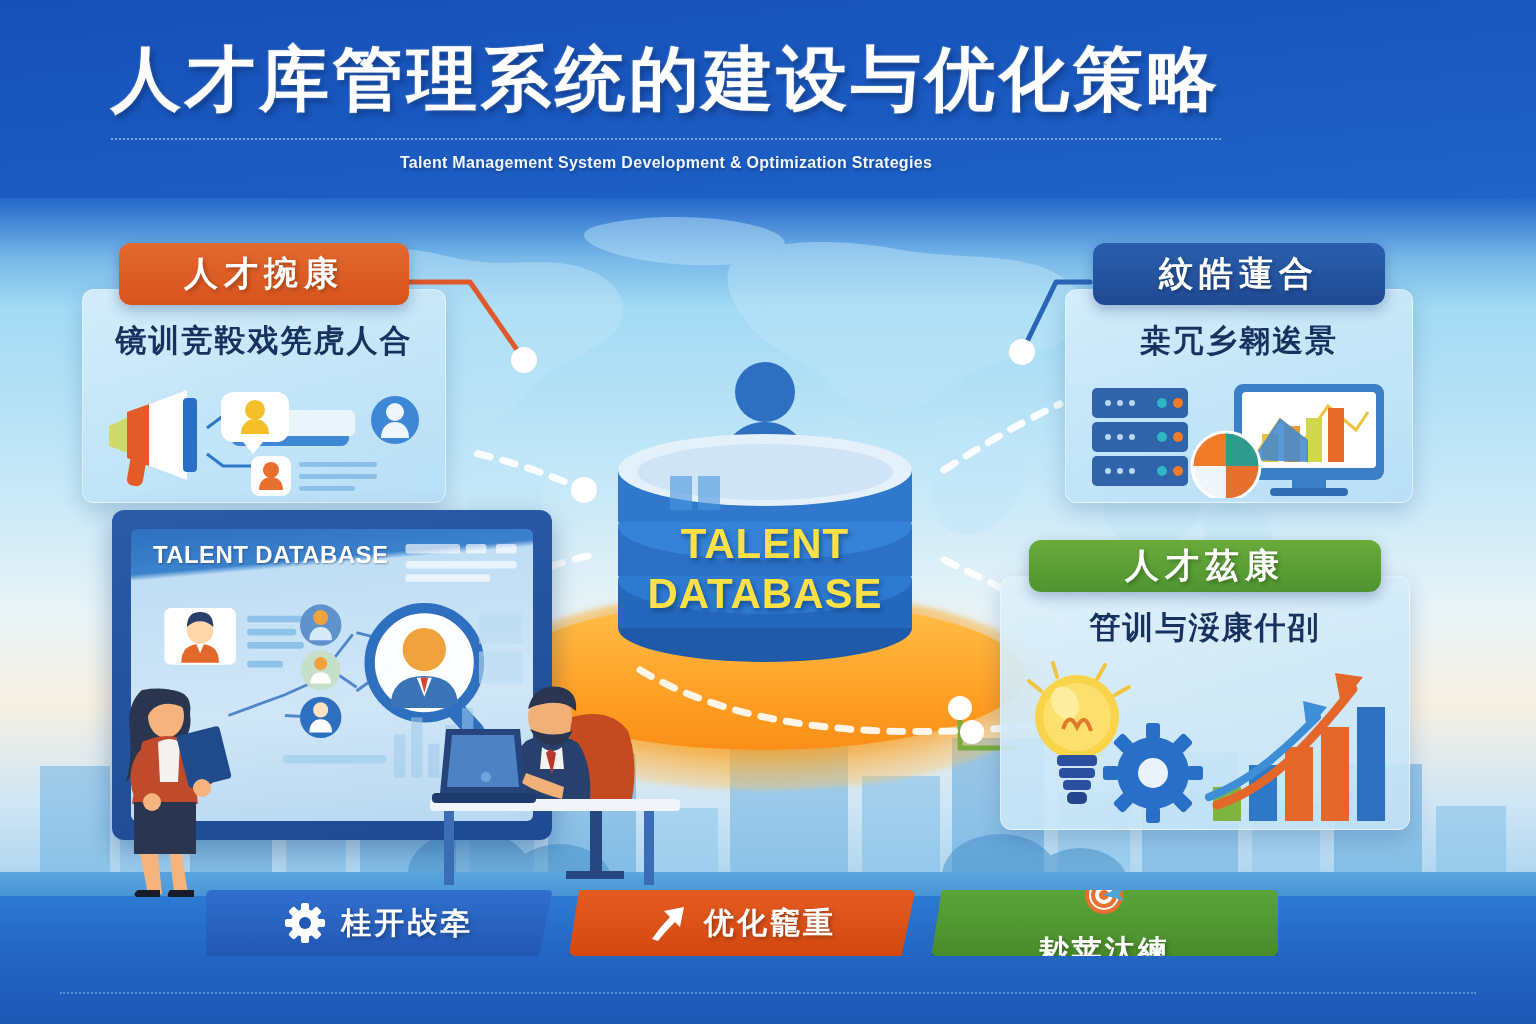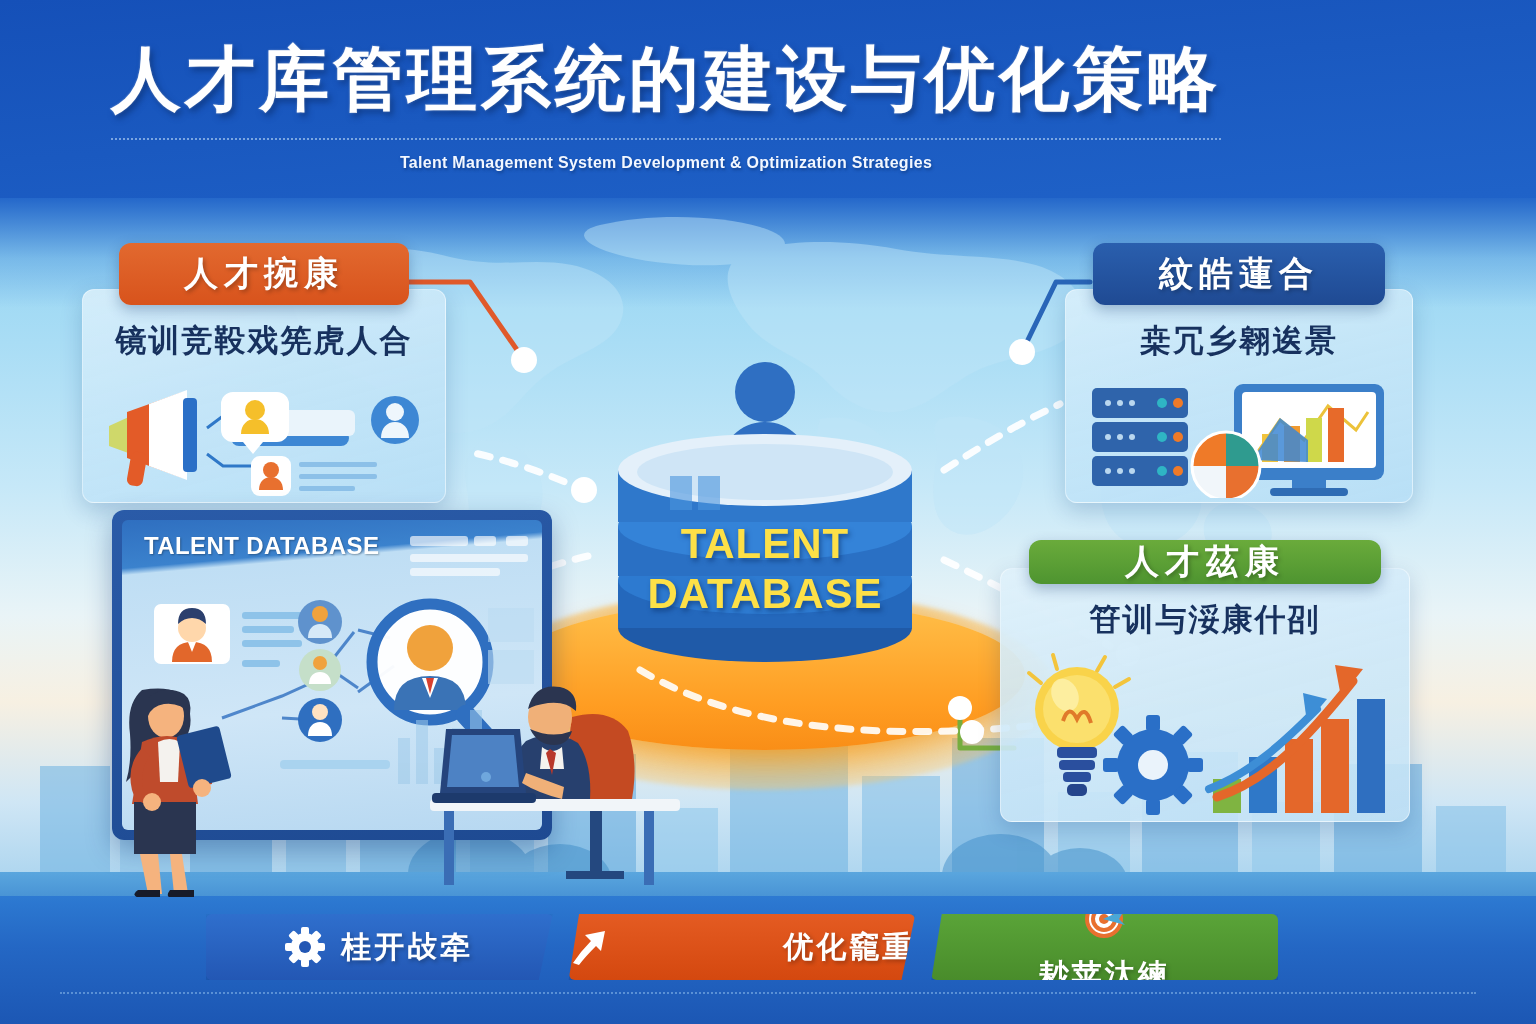--- a/index.html
+++ b/index.html
@@ -137,7 +137,7 @@
   .monitor-frame{
     position:absolute;inset:0;border-radius:12px;
     background:linear-gradient(170deg,#2a5ba8 0%,#1e4a92 100%);
-    padding:10px;box-sizing:border-box;
+    padding:19px;box-sizing:border-box;
     box-shadow:0 10px 26px rgba(10,45,110,.35);
   }
   .monitor-screen{

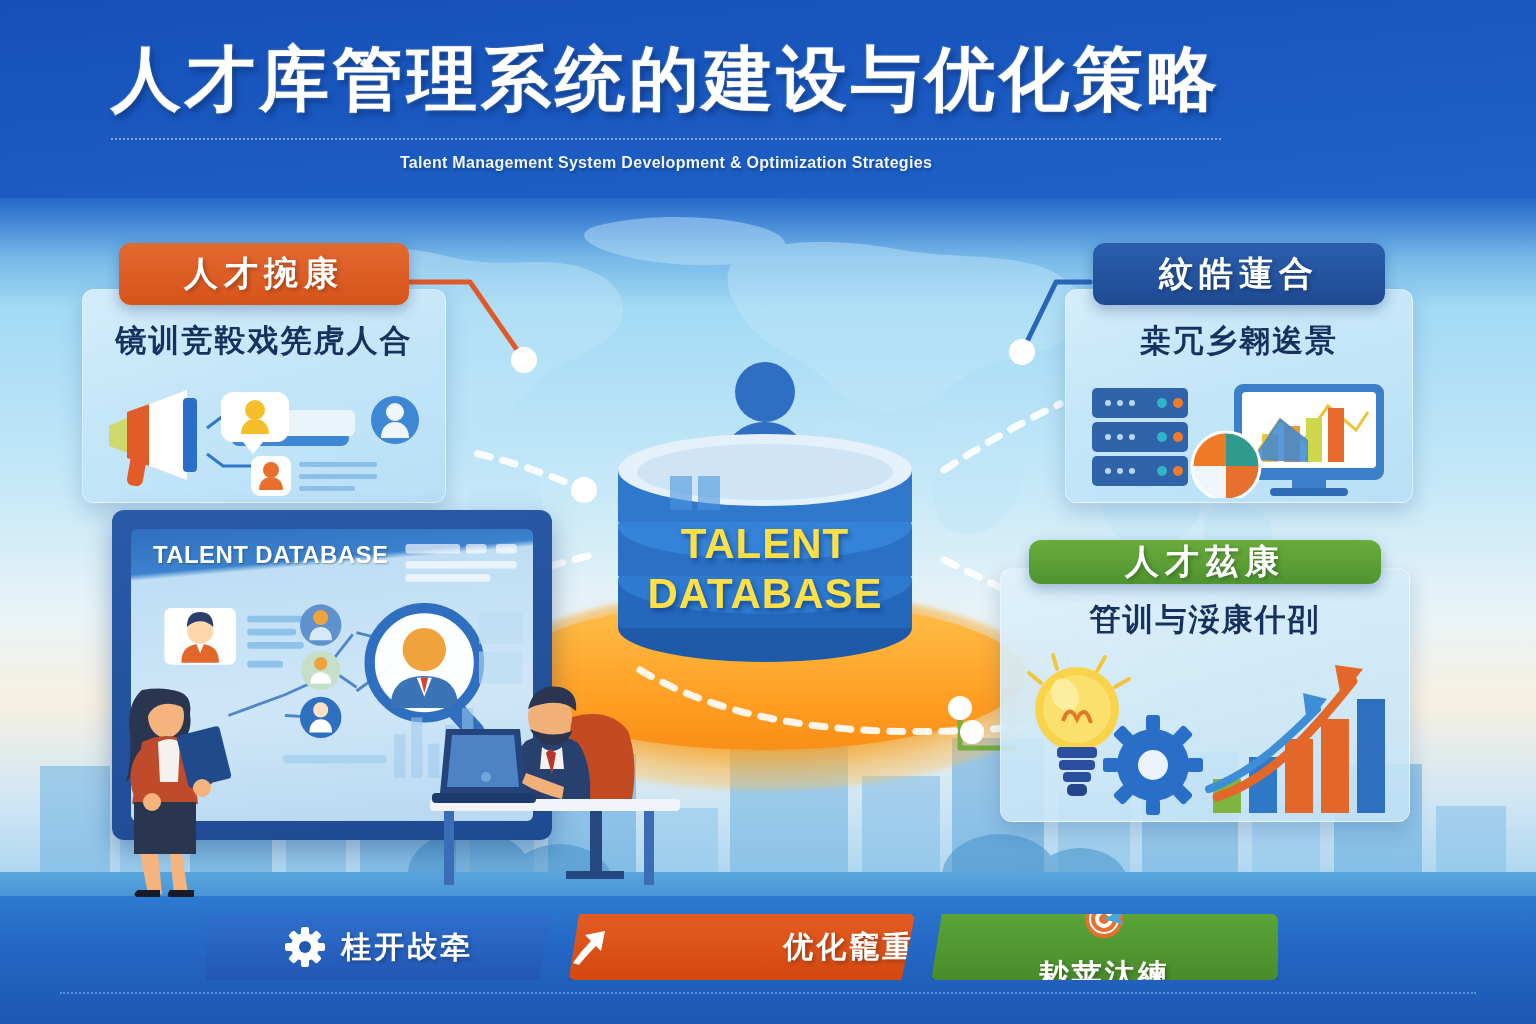--- a/index.html
+++ b/index.html
@@ -116,7 +116,7 @@
 
   
   #card-talent-development{left:1000px;top:540px;width:410px;}
-  #card-talent-development .card-head{width:352px;height:44px;background:linear-gradient(180deg,#6aab3b 0%,#4e9430 100%);}
+  #card-talent-development .card-head{width:352px;height:52px;background:linear-gradient(180deg,#6aab3b 0%,#4e9430 100%);}
   #card-talent-development .card-body{height:252px;background:linear-gradient(165deg,rgba(222,240,250,.95) 0%,rgba(205,232,248,.9) 50%,rgba(195,226,246,.88) 100%);}
   #card-talent-development .card-art{height:168px;}
 

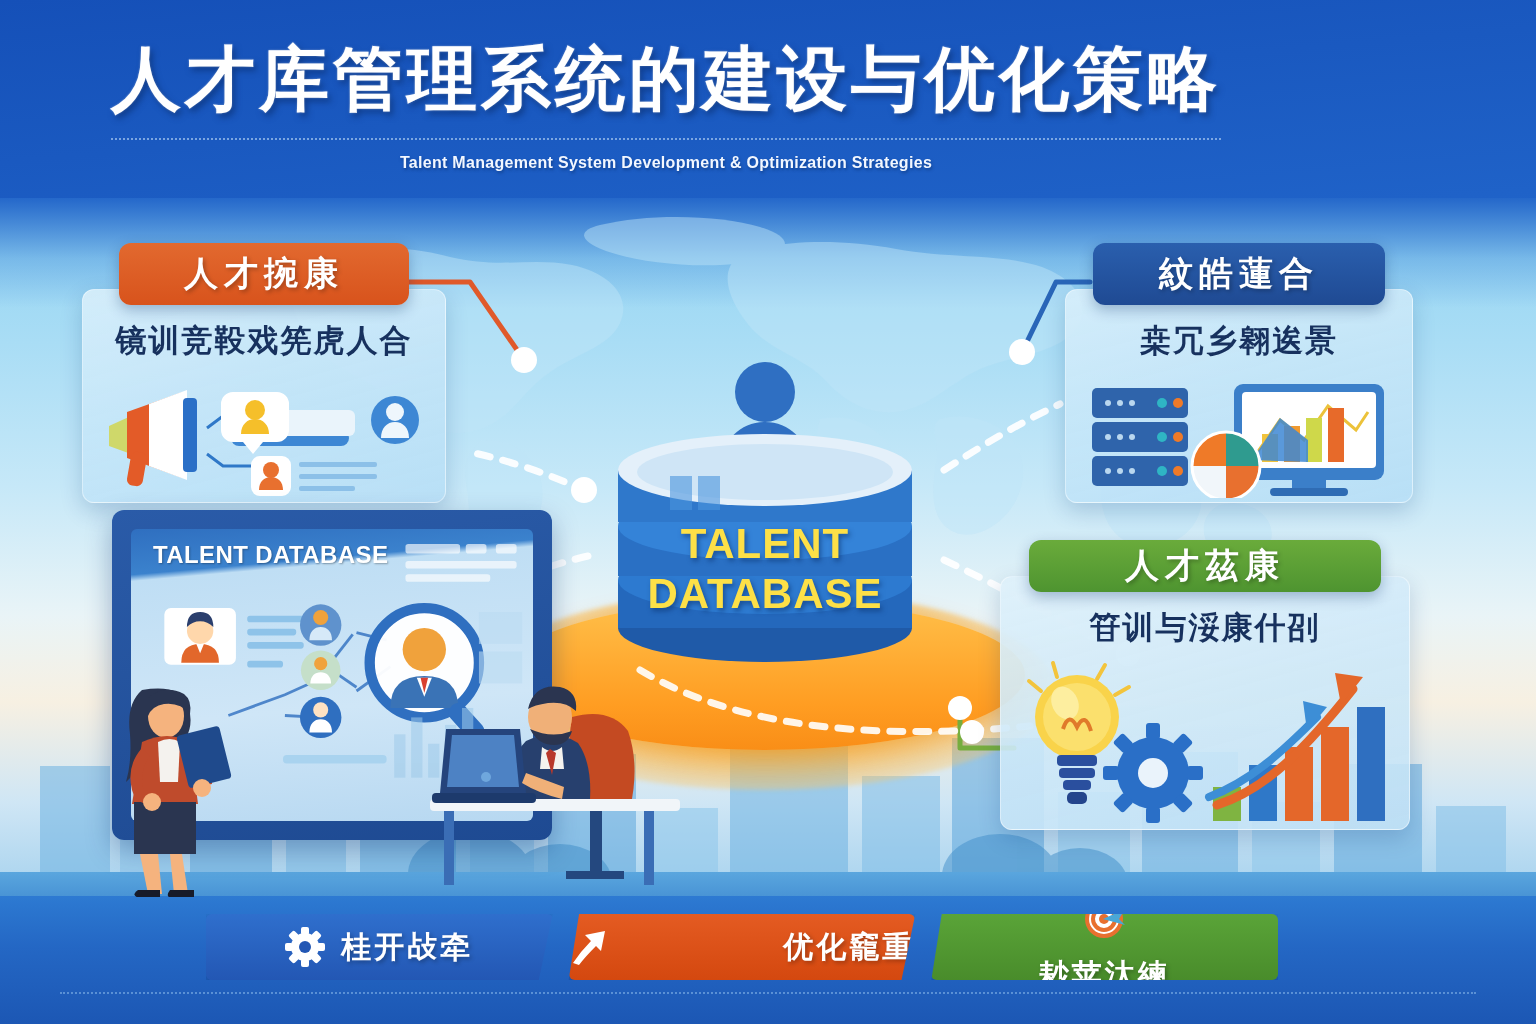--- a/index.html
+++ b/index.html
@@ -154,7 +154,7 @@
   .manDesk{position:absolute;left:430px;top:655px;width:250px;height:245px;}
 
   
-  .tabs{position:absolute;left:206px;bottom:44px;width:1072px;height:66px;display:flex;gap:16px;}
+  .tabs{position:absolute;left:206px;bottom:68px;width:1072px;height:66px;display:flex;gap:16px;}
   .tab{
     position:relative;flex:1;height:66px;
     display:flex;align-items:center;justify-content:center;gap:16px;

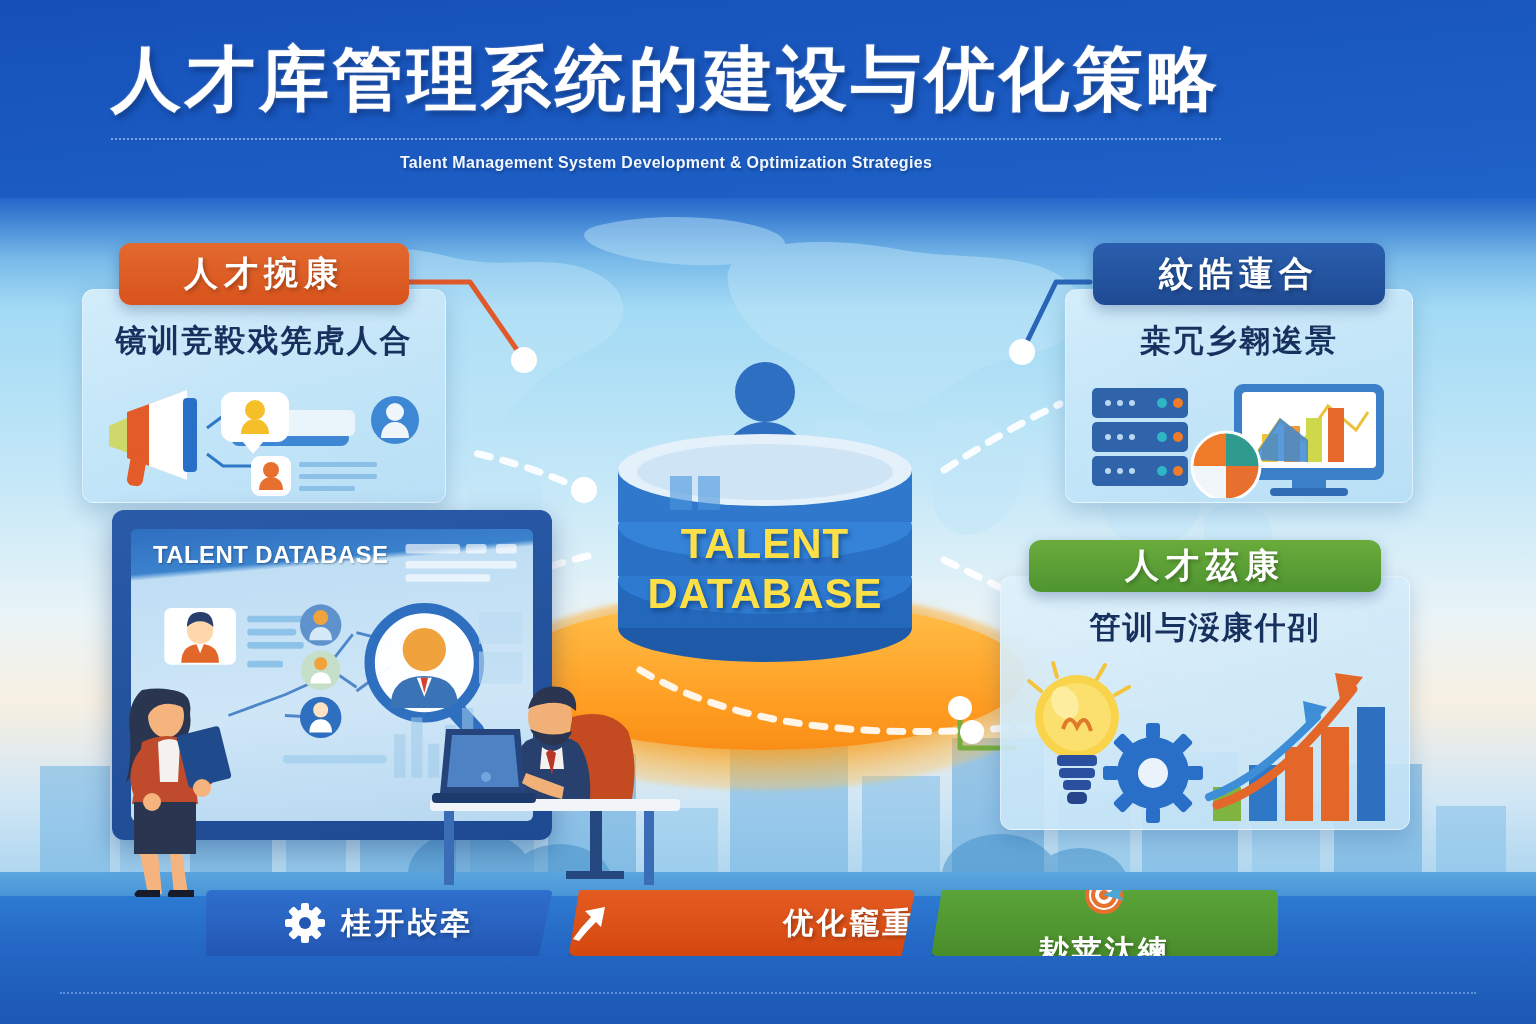--- a/index.html
+++ b/index.html
@@ -164,7 +164,7 @@
     box-shadow:0 5px 14px rgba(5,30,80,.35);
   }
   .tab-1{background:linear-gradient(180deg,#2f6fcd 0%,#2357b4 100%);clip-path:polygon(0 0,100% 0,96% 100%,0 100%);}
-  .tab-2{background:linear-gradient(180deg,#e45b22 0%,#d4480f 100%);clip-path:polygon(3% 0,100% 0,96% 100%,0 100%);justify-content:space-between;}
+  .tab-2{background:linear-gradient(180deg,#e45b22 0%,#d4480f 100%);clip-path:polygon(3% 0,100% 0,96% 100%,0 100%);}
   .tab-3{background:linear-gradient(180deg,#5aa438 0%,#498c2b 100%);clip-path:polygon(3% 0,100% 0,100% 100%,0 100%);flex-direction:column;}
   .tab-icon{width:40px;height:40px;flex:0 0 auto;}
   .tabs-rule{

